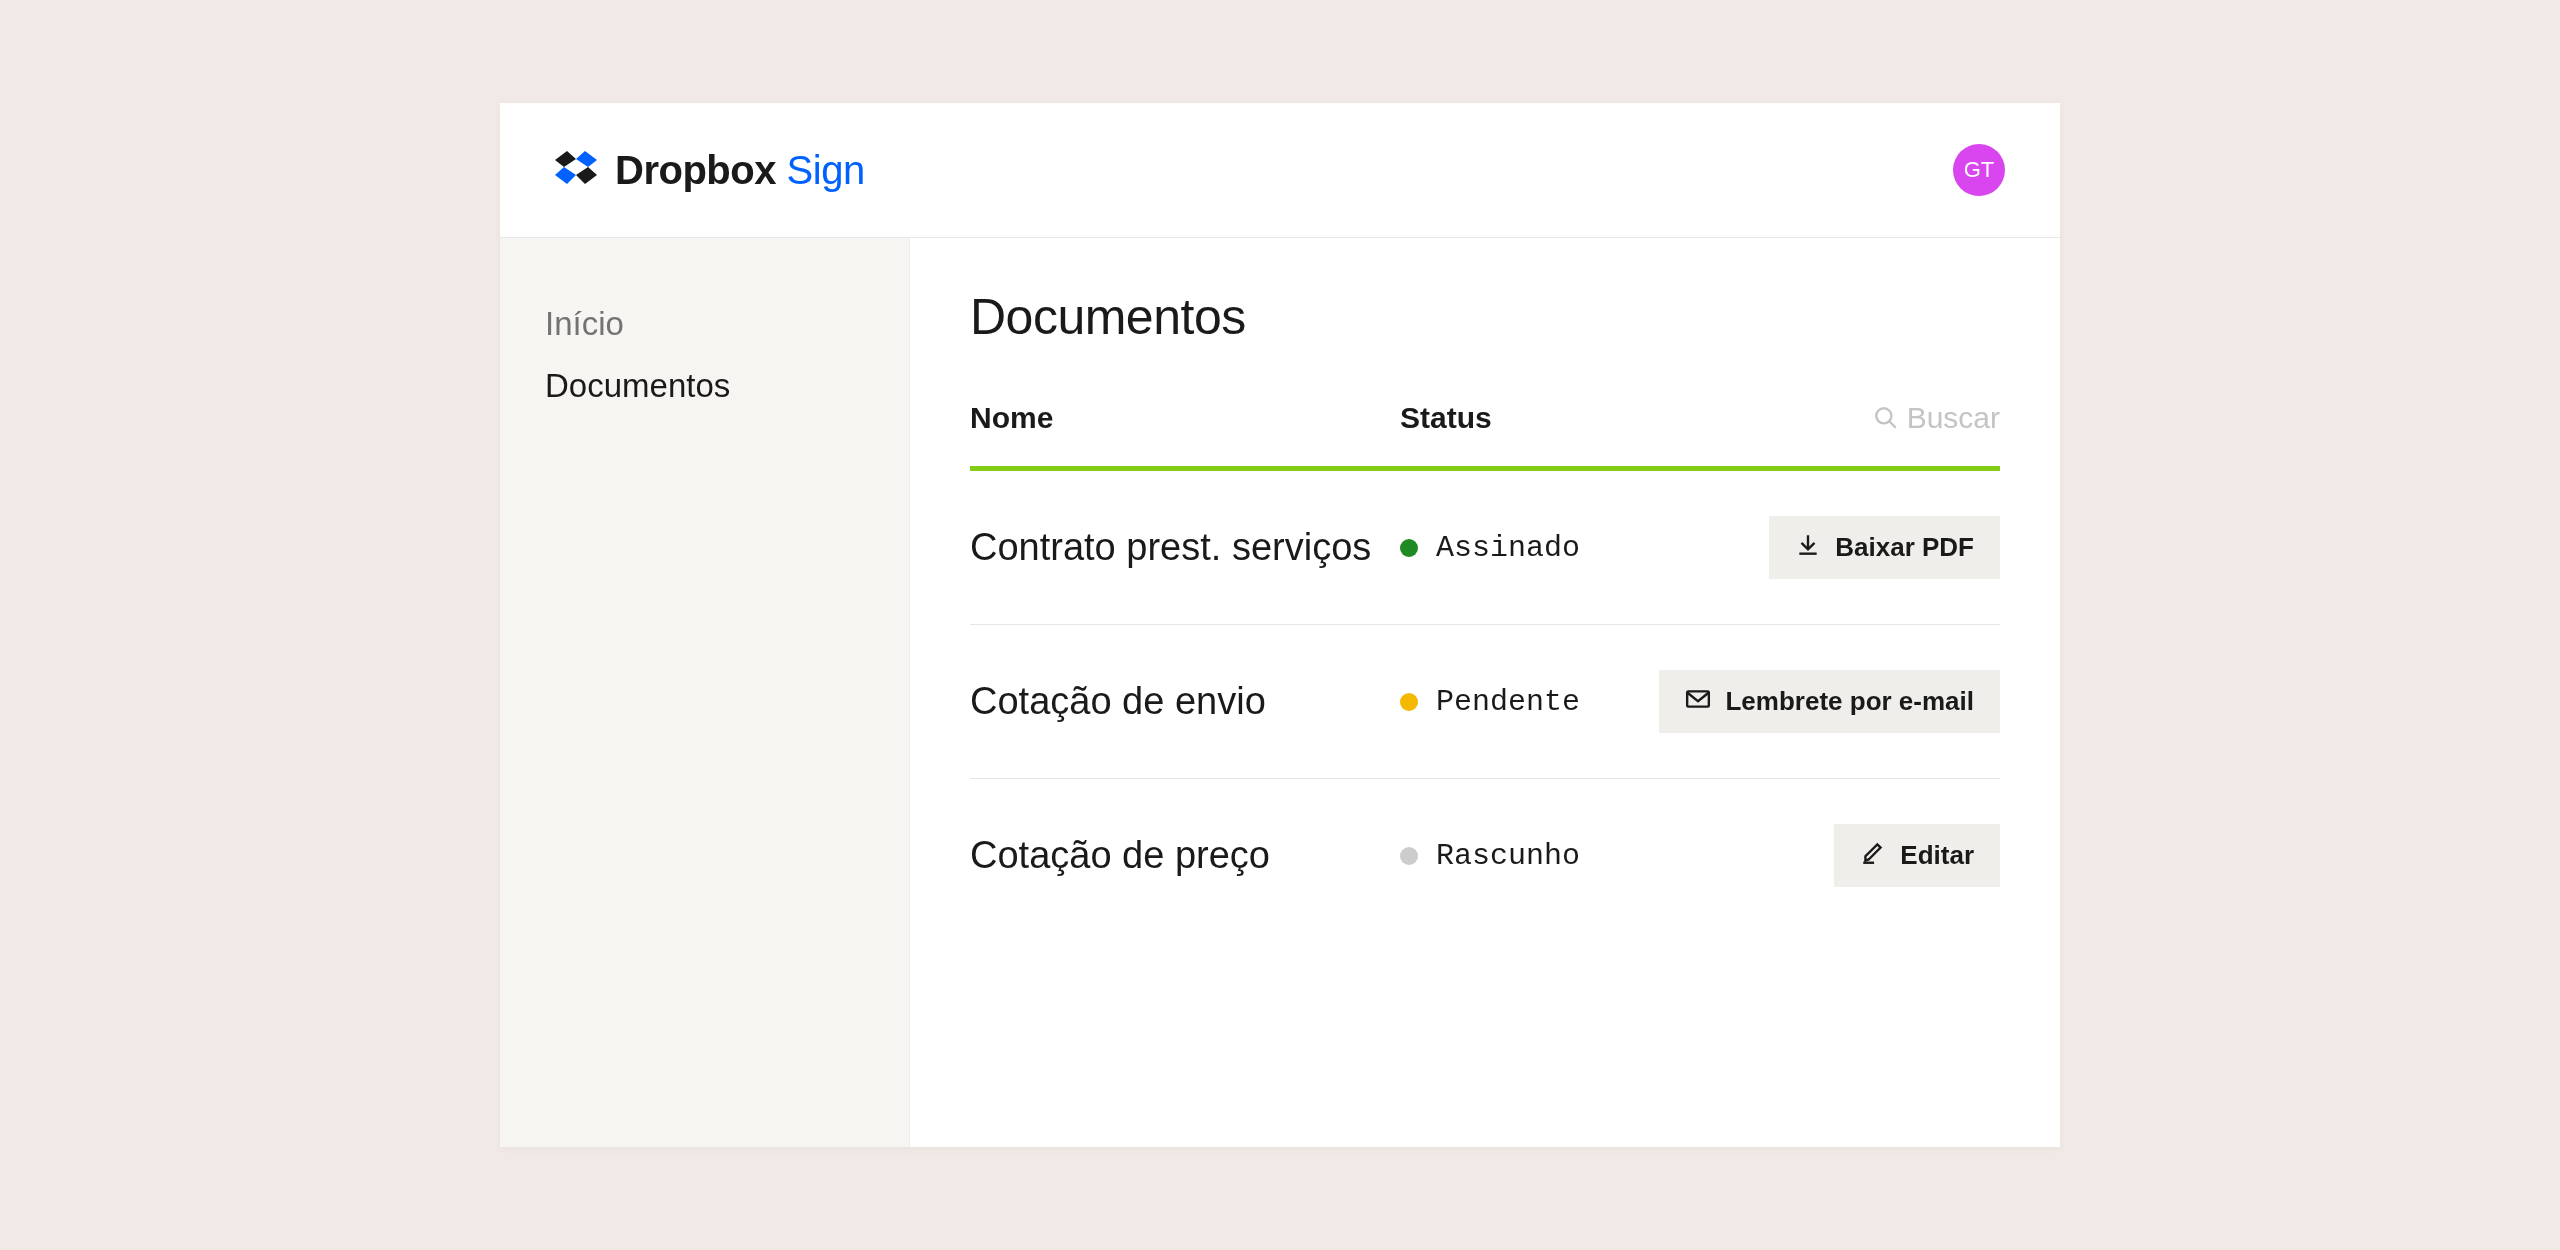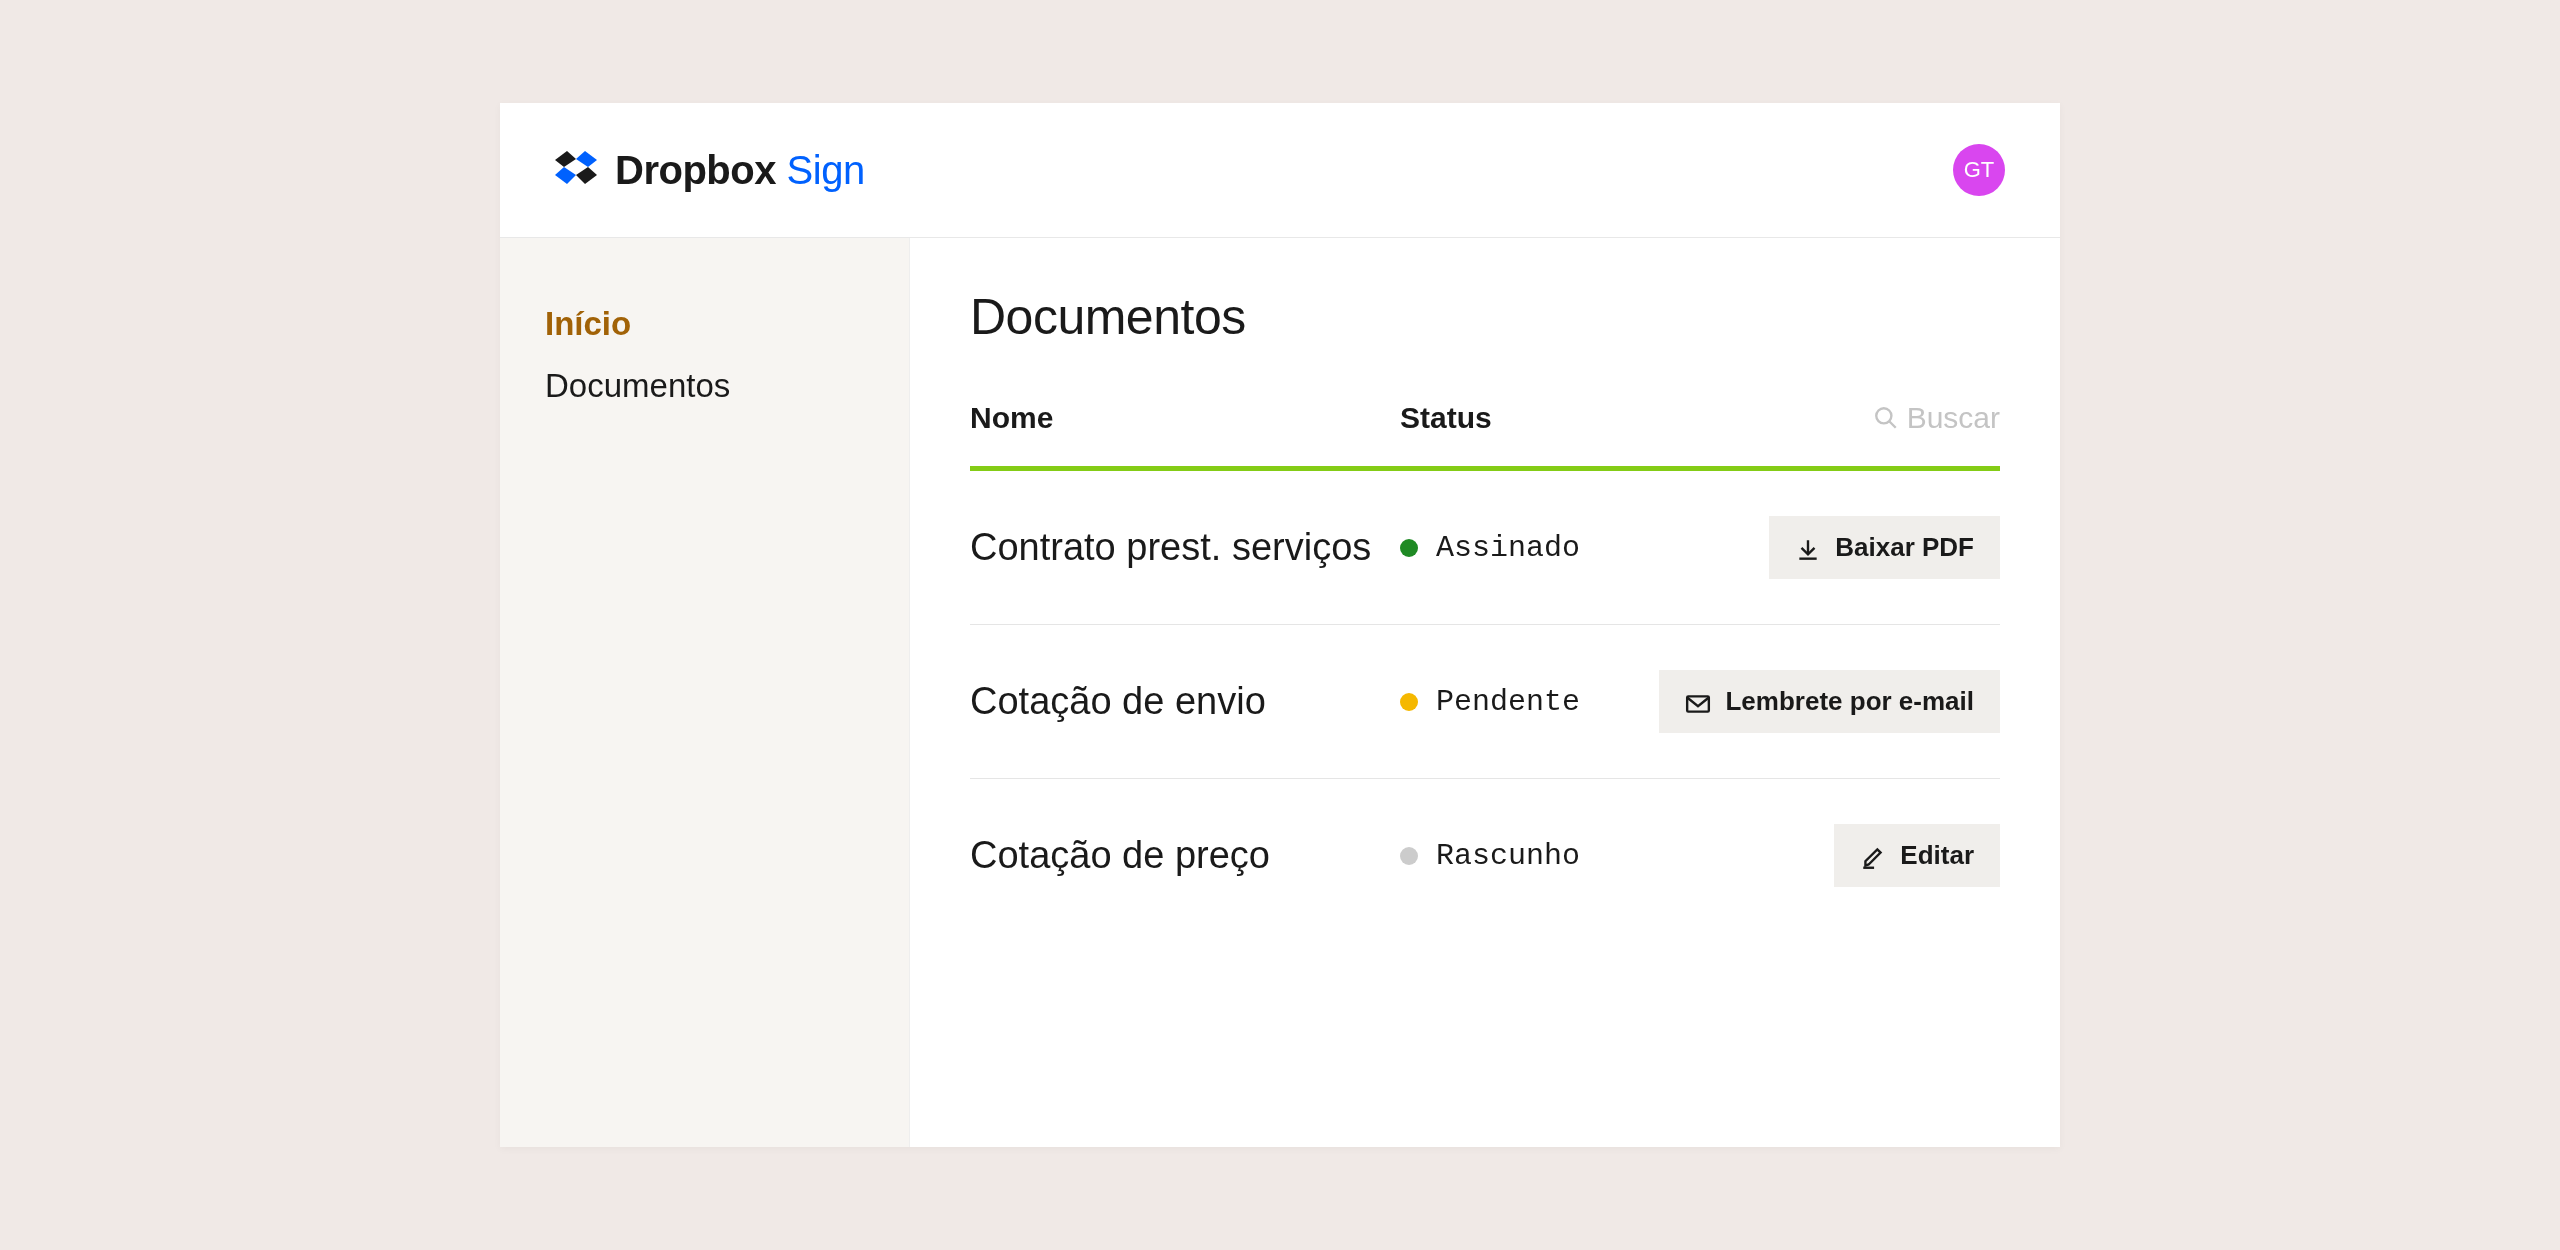--- a/index.html
+++ b/index.html
@@ -81,10 +81,10 @@
     }
     .sidebar-item {
       font-size: 33px;
-      color: #a16207;
+      color: #737373;
       padding: 12px 0;
       cursor: pointer;
-      font-weight: 700;
+      font-weight: 400;
     }
     .sidebar-item.active {
       color: #1a1a1a;

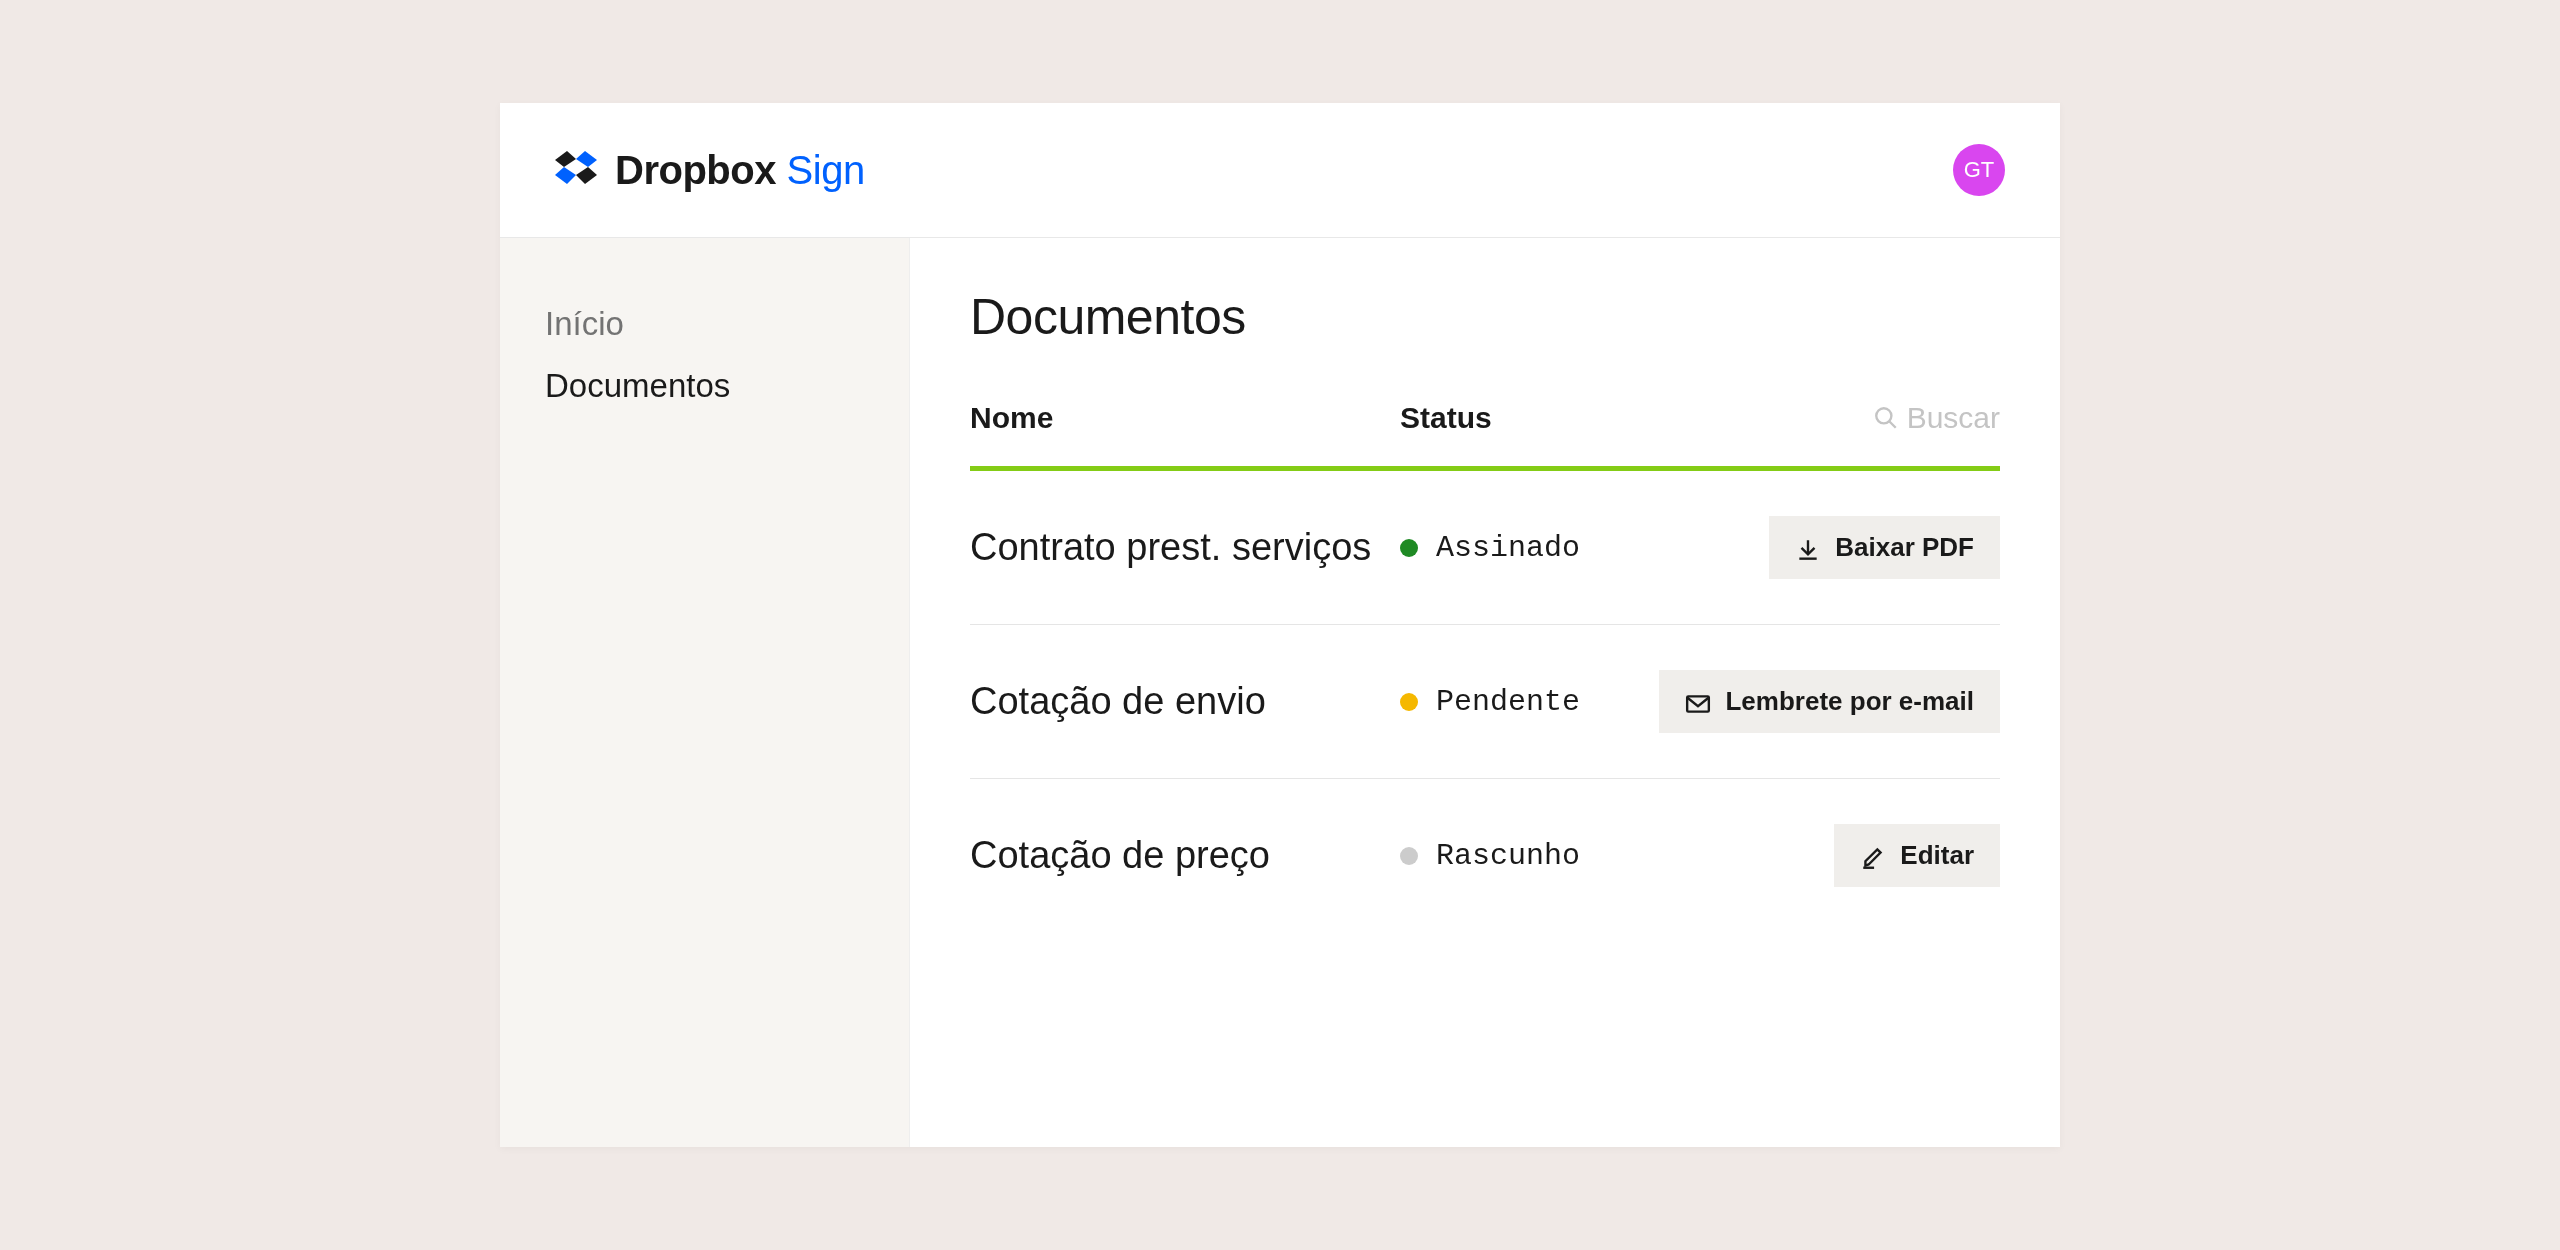--- a/index.html
+++ b/index.html
@@ -166,7 +166,7 @@
       border: none;
       padding: 16px 26px;
       display: flex;
-      align-items: flex-end;
+      align-items: flex-start;
       gap: 14px;
       font-size: 26px;
       font-weight: 700;

